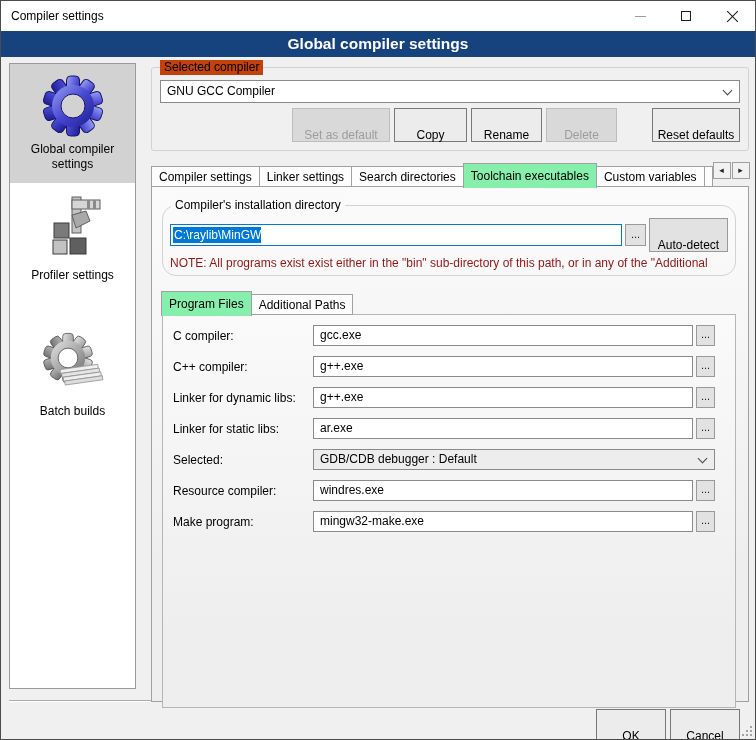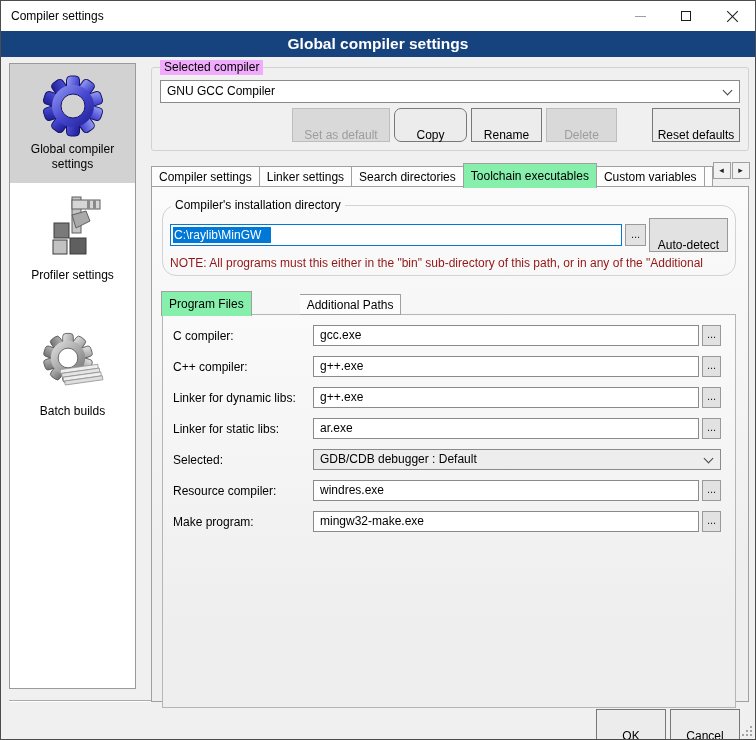--- a/index.html
+++ b/index.html
@@ -42,7 +42,7 @@
 
   
   .group{position:relative;border:1px solid #d2d2d2;border-radius:3px;box-sizing:border-box;}
-  .grp-label{position:absolute;top:-8px;left:8px;background:#f0abfc;padding:0 4px;line-height:15px;}
+  .grp-label{position:absolute;top:-8px;left:8px;background:#c2410c;padding:0 4px;line-height:15px;}
   #grp-compiler{margin-top:8px;padding:12px 8px 8px;}
 
   .combo{position:relative;height:23px;box-sizing:border-box;border:1px solid #8a8a8a;background:#fff;line-height:21px;padding:0 22px 0 6px;}

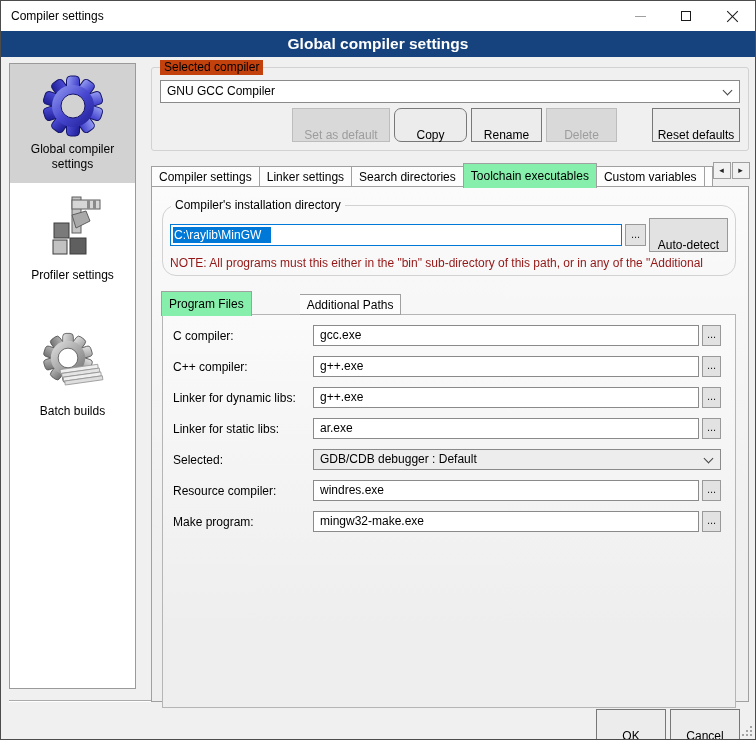--- a/index.html
+++ b/index.html
@@ -55,7 +55,7 @@
   .btn + .btn{margin-left:4px;}
   .btn.disabled{background:#d9d9d9;border-color:#bdbdbd;color:#9d9d9d;}
   #btn-setdefault{min-width:98px;}
-  #btn-copy{min-width:73px;border-radius:7px;}
+  #btn-copy{min-width:73px;}
   #btn-rename{min-width:71px;}
   #btn-delete{min-width:71px;}
   #btn-reset{min-width:88px;margin-left:35px;}

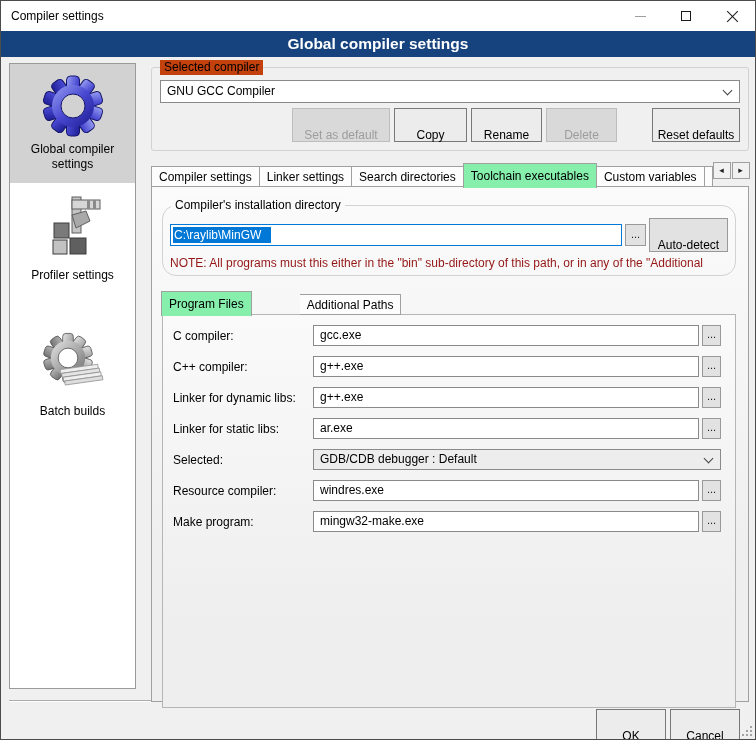--- a/index.html
+++ b/index.html
@@ -81,7 +81,7 @@
   .dirrow{display:flex;align-items:center;}
   .dirfield{flex:1;height:22px;box-sizing:border-box;border:1px solid #0078d7;background:#fff;line-height:20px;
     padding:0 2px;overflow:hidden;white-space:nowrap;}
-  .sel{background:#0078d7;color:#fff;padding:1px 10px 1px 1px;}
+  .sel{background:#0078d7;color:#fff;padding:1px 0 1px 1px;}
   .browse{flex:0 0 21px;height:22px;box-sizing:border-box;margin-left:3px;background:#e2e2e2;border:1px solid #999;
     text-align:center;line-height:18px;font-size:11px;color:#222;cursor:default;}
   .btn-auto{min-width:79px;height:22px;line-height:20px;margin-left:3px;background:#e2e2e2;border-color:#999;}

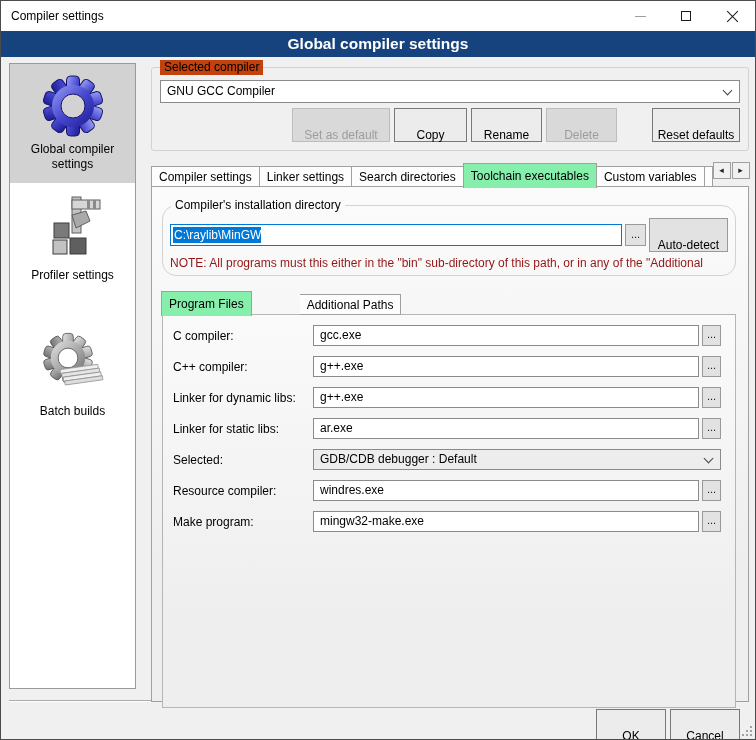--- a/index.html
+++ b/index.html
@@ -239,7 +239,7 @@
           <div class="browse">...</div>
           <div class="btn btn-auto">Auto-detect</div>
         </div>
-        <div class="note">NOTE: All programs must this either in the "bin" sub-directory of this path, or in any of the "Additional</div>
+        <div class="note">NOTE: All programs exist exist either in the "bin" sub-directory of this path, or in any of the "Additional</div>
       </div>
 
       <div class="tabbar tabbar2">

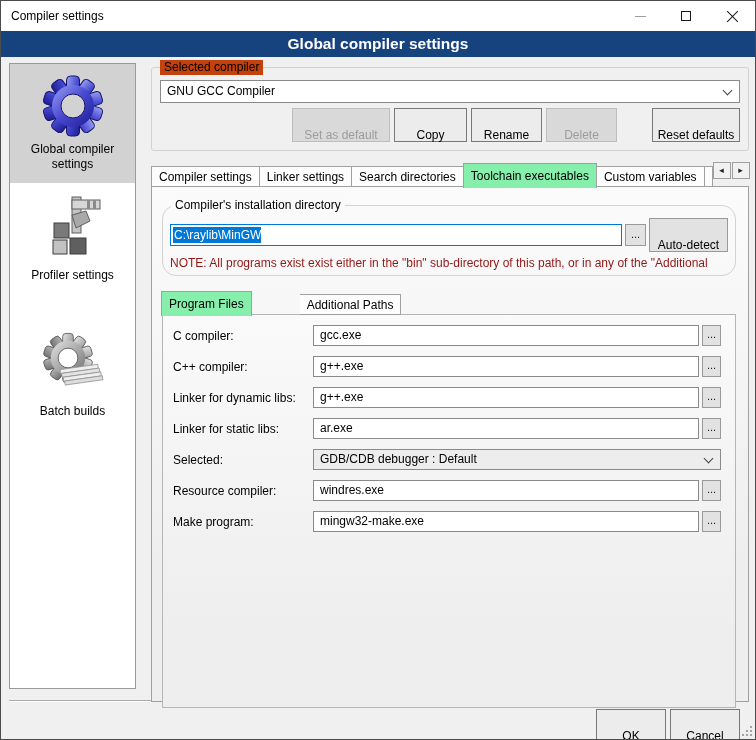--- a/index.html
+++ b/index.html
@@ -87,7 +87,7 @@
   .btn-auto{min-width:79px;height:22px;line-height:20px;margin-left:3px;background:#e2e2e2;border-color:#999;}
   .note{margin-top:4px;color:#941616;white-space:nowrap;overflow:hidden;}
 
-  .tabbar2{margin-top:14px;gap:48px;}
+  .tabbar2{margin-top:14px;}
   .innerpanel{position:relative;z-index:1;margin-top:-1px;height:394px;box-sizing:border-box;border:1px solid #b5b5b5;
     background:linear-gradient(180deg,#fafafa,#eeeeee 80%);padding:10px 14px 0 10px;}
   .frow{display:flex;align-items:center;margin-bottom:10px;}

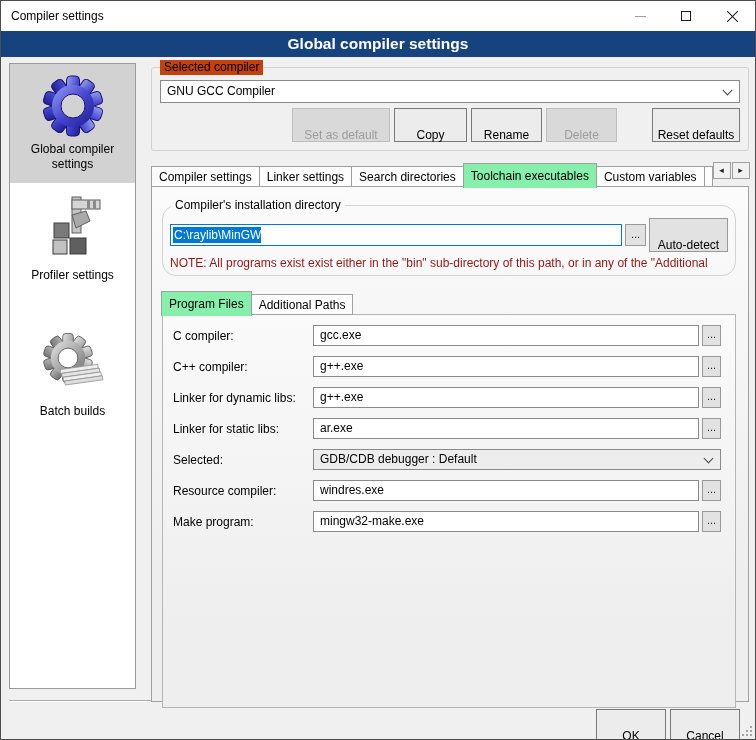--- a/index.html
+++ b/index.html
@@ -89,7 +89,7 @@
 
   .tabbar2{margin-top:14px;}
   .innerpanel{position:relative;z-index:1;margin-top:-1px;height:394px;box-sizing:border-box;border:1px solid #b5b5b5;
-    background:linear-gradient(180deg,#fafafa,#eeeeee 80%);padding:10px 14px 0 10px;}
+    background:linear-gradient(180deg,#fafafa,#eeeeee 80%);padding:10px 20px 0 10px;}
   .frow{display:flex;align-items:center;margin-bottom:10px;}
   .flabel{flex:0 0 140px;}
   .ffield{flex:1;height:21px;box-sizing:border-box;border:1px solid #8a8a8a;background:#fff;line-height:19px;

